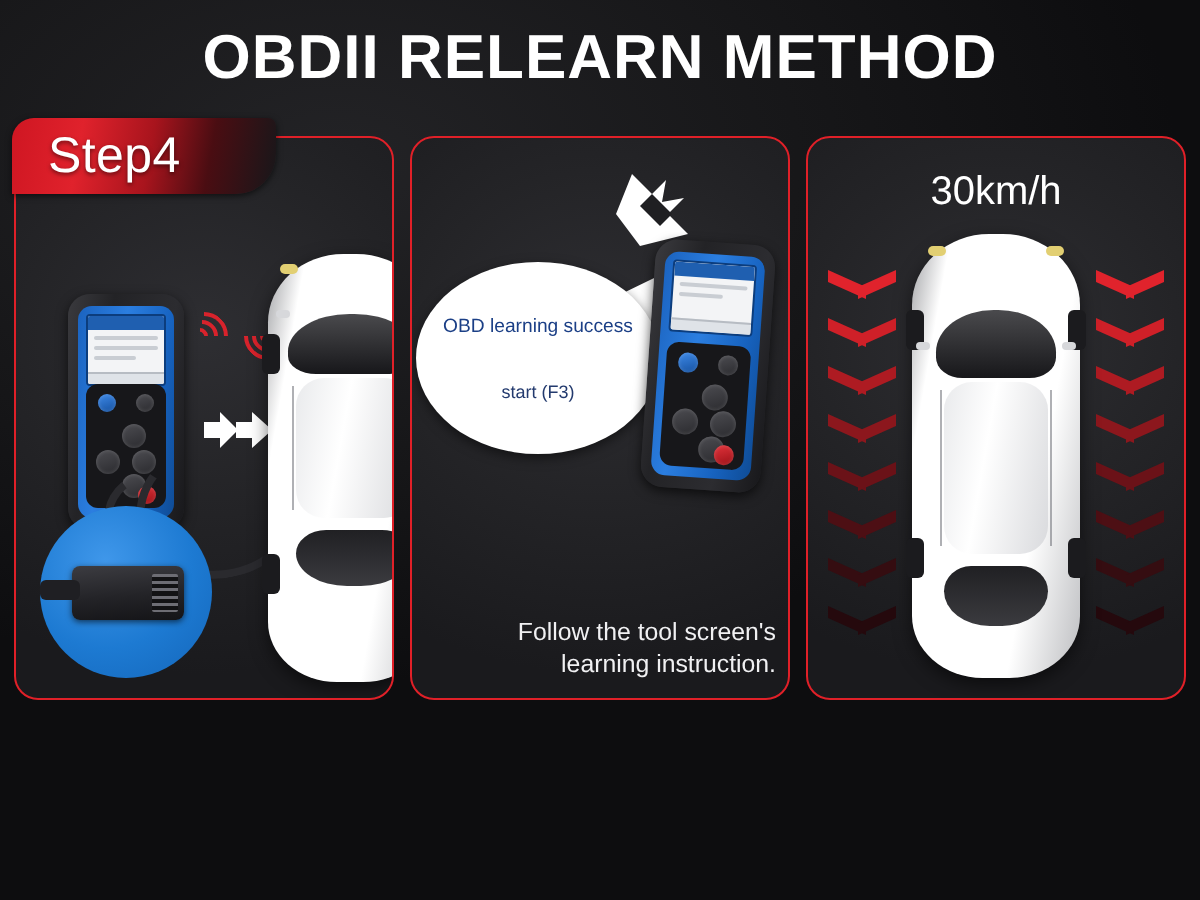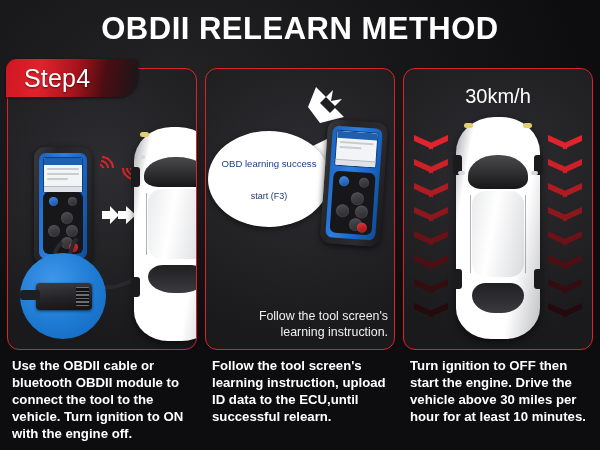--- a/index.html
+++ b/index.html
@@ -340,7 +340,6 @@
       <span>Step4</span>
     </div>
   </div>
-  <div class="caption c1">Use the OBDII cable or bluetooth OBDII module to connect the tool to the vehicle. Turn ignition to ON with the engine off.</div>
 
   <div class="panel p2">
     <div class="panel-inner">

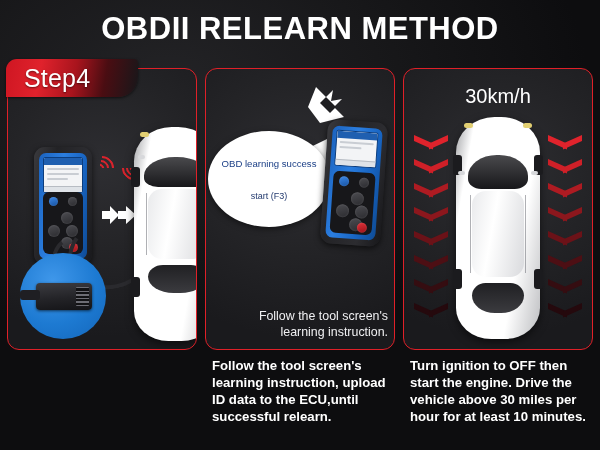--- a/index.html
+++ b/index.html
@@ -384,7 +384,6 @@
       </div>
     </div>
   </div>
-  <div class="caption c2">Follow the tool screen's learning instruction, upload ID data to the ECU,until successful relearn.</div>
 
   <div class="panel p3">
     <div class="panel-inner">

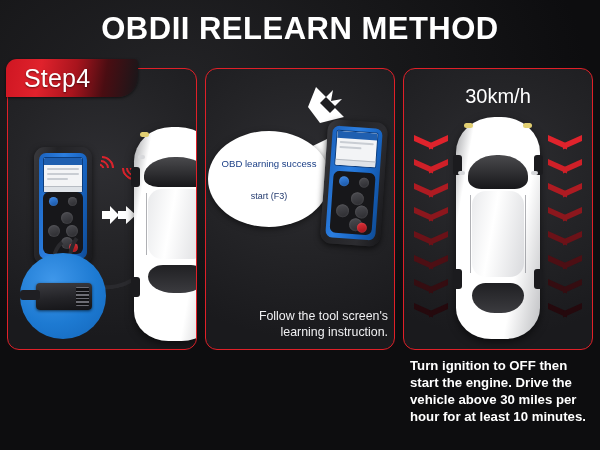--- a/index.html
+++ b/index.html
@@ -433,7 +433,6 @@
       </div>
     </div>
   </div>
-  <div class="caption c3">Turn ignition to OFF then start the engine. Drive the vehicle above 30 miles per hour for at least 10 minutes.</div>
 
 </div>
 

